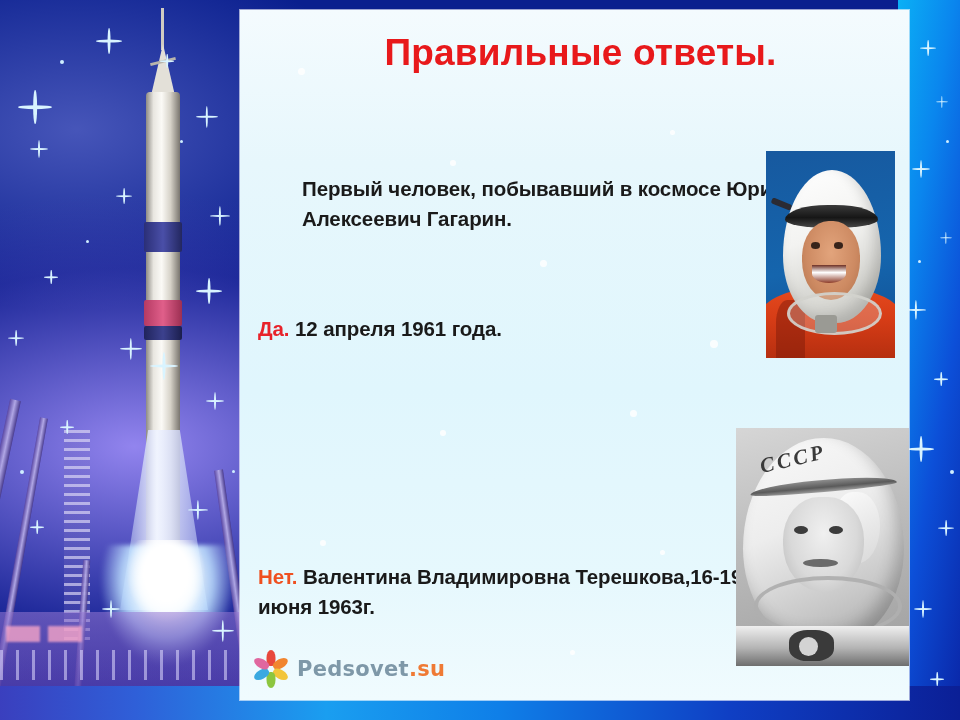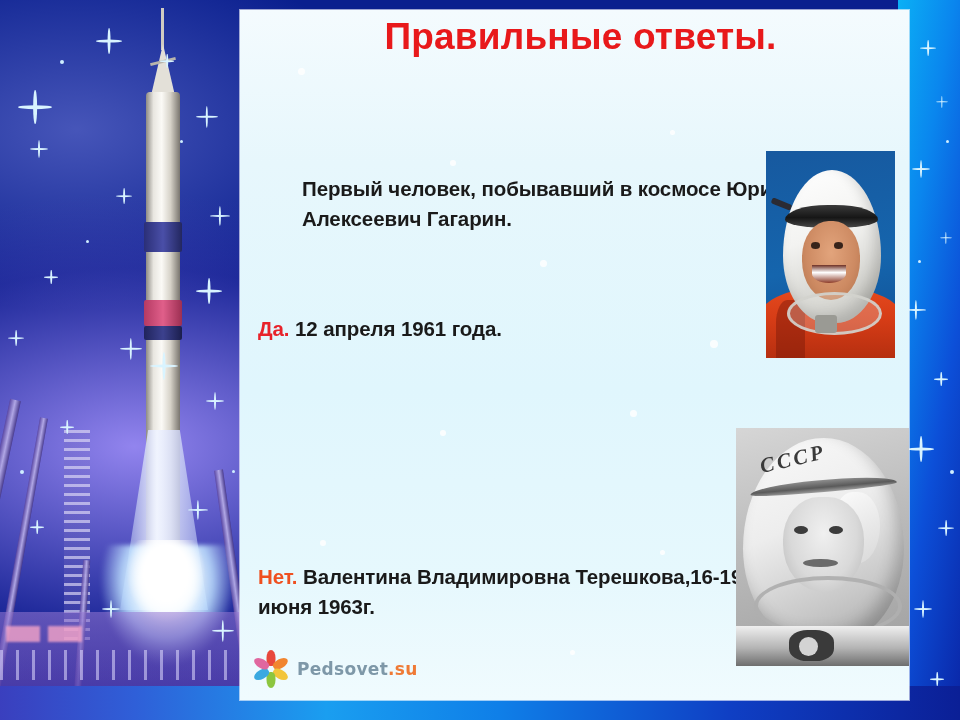--- a/index.html
+++ b/index.html
@@ -99,7 +99,7 @@
   .panel .sparkle{position:absolute;border-radius:50%;background:#ffffff;opacity:.85;filter:blur(.6px);}
 
   .title{
-    position:absolute;left:0;right:0;top:6px;text-align:center;
+    position:absolute;left:0;right:0;top:22px;text-align:center;
     font-size:37px;font-weight:bold;color:#e8191b;letter-spacing:.2px;
     padding-left:12px;
   }

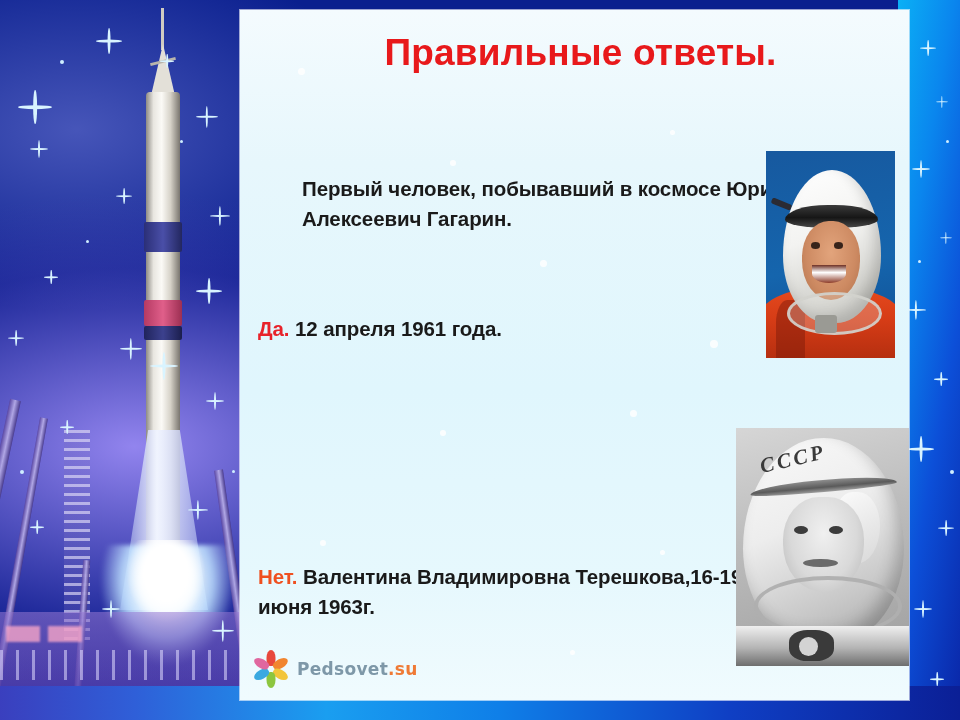--- a/index.html
+++ b/index.html
@@ -216,7 +216,7 @@
     transform-origin:50% 100%;
   }
   .logo-text{
-    font-size:17px;font-weight:bold;color:#7e98a8;letter-spacing:.3px;
+    font-size:21px;font-weight:bold;color:#7e98a8;letter-spacing:.3px;
     font-family:"DejaVu Sans","Liberation Sans",sans-serif;
   }
   .logo-su{color:#ef7a35;}

